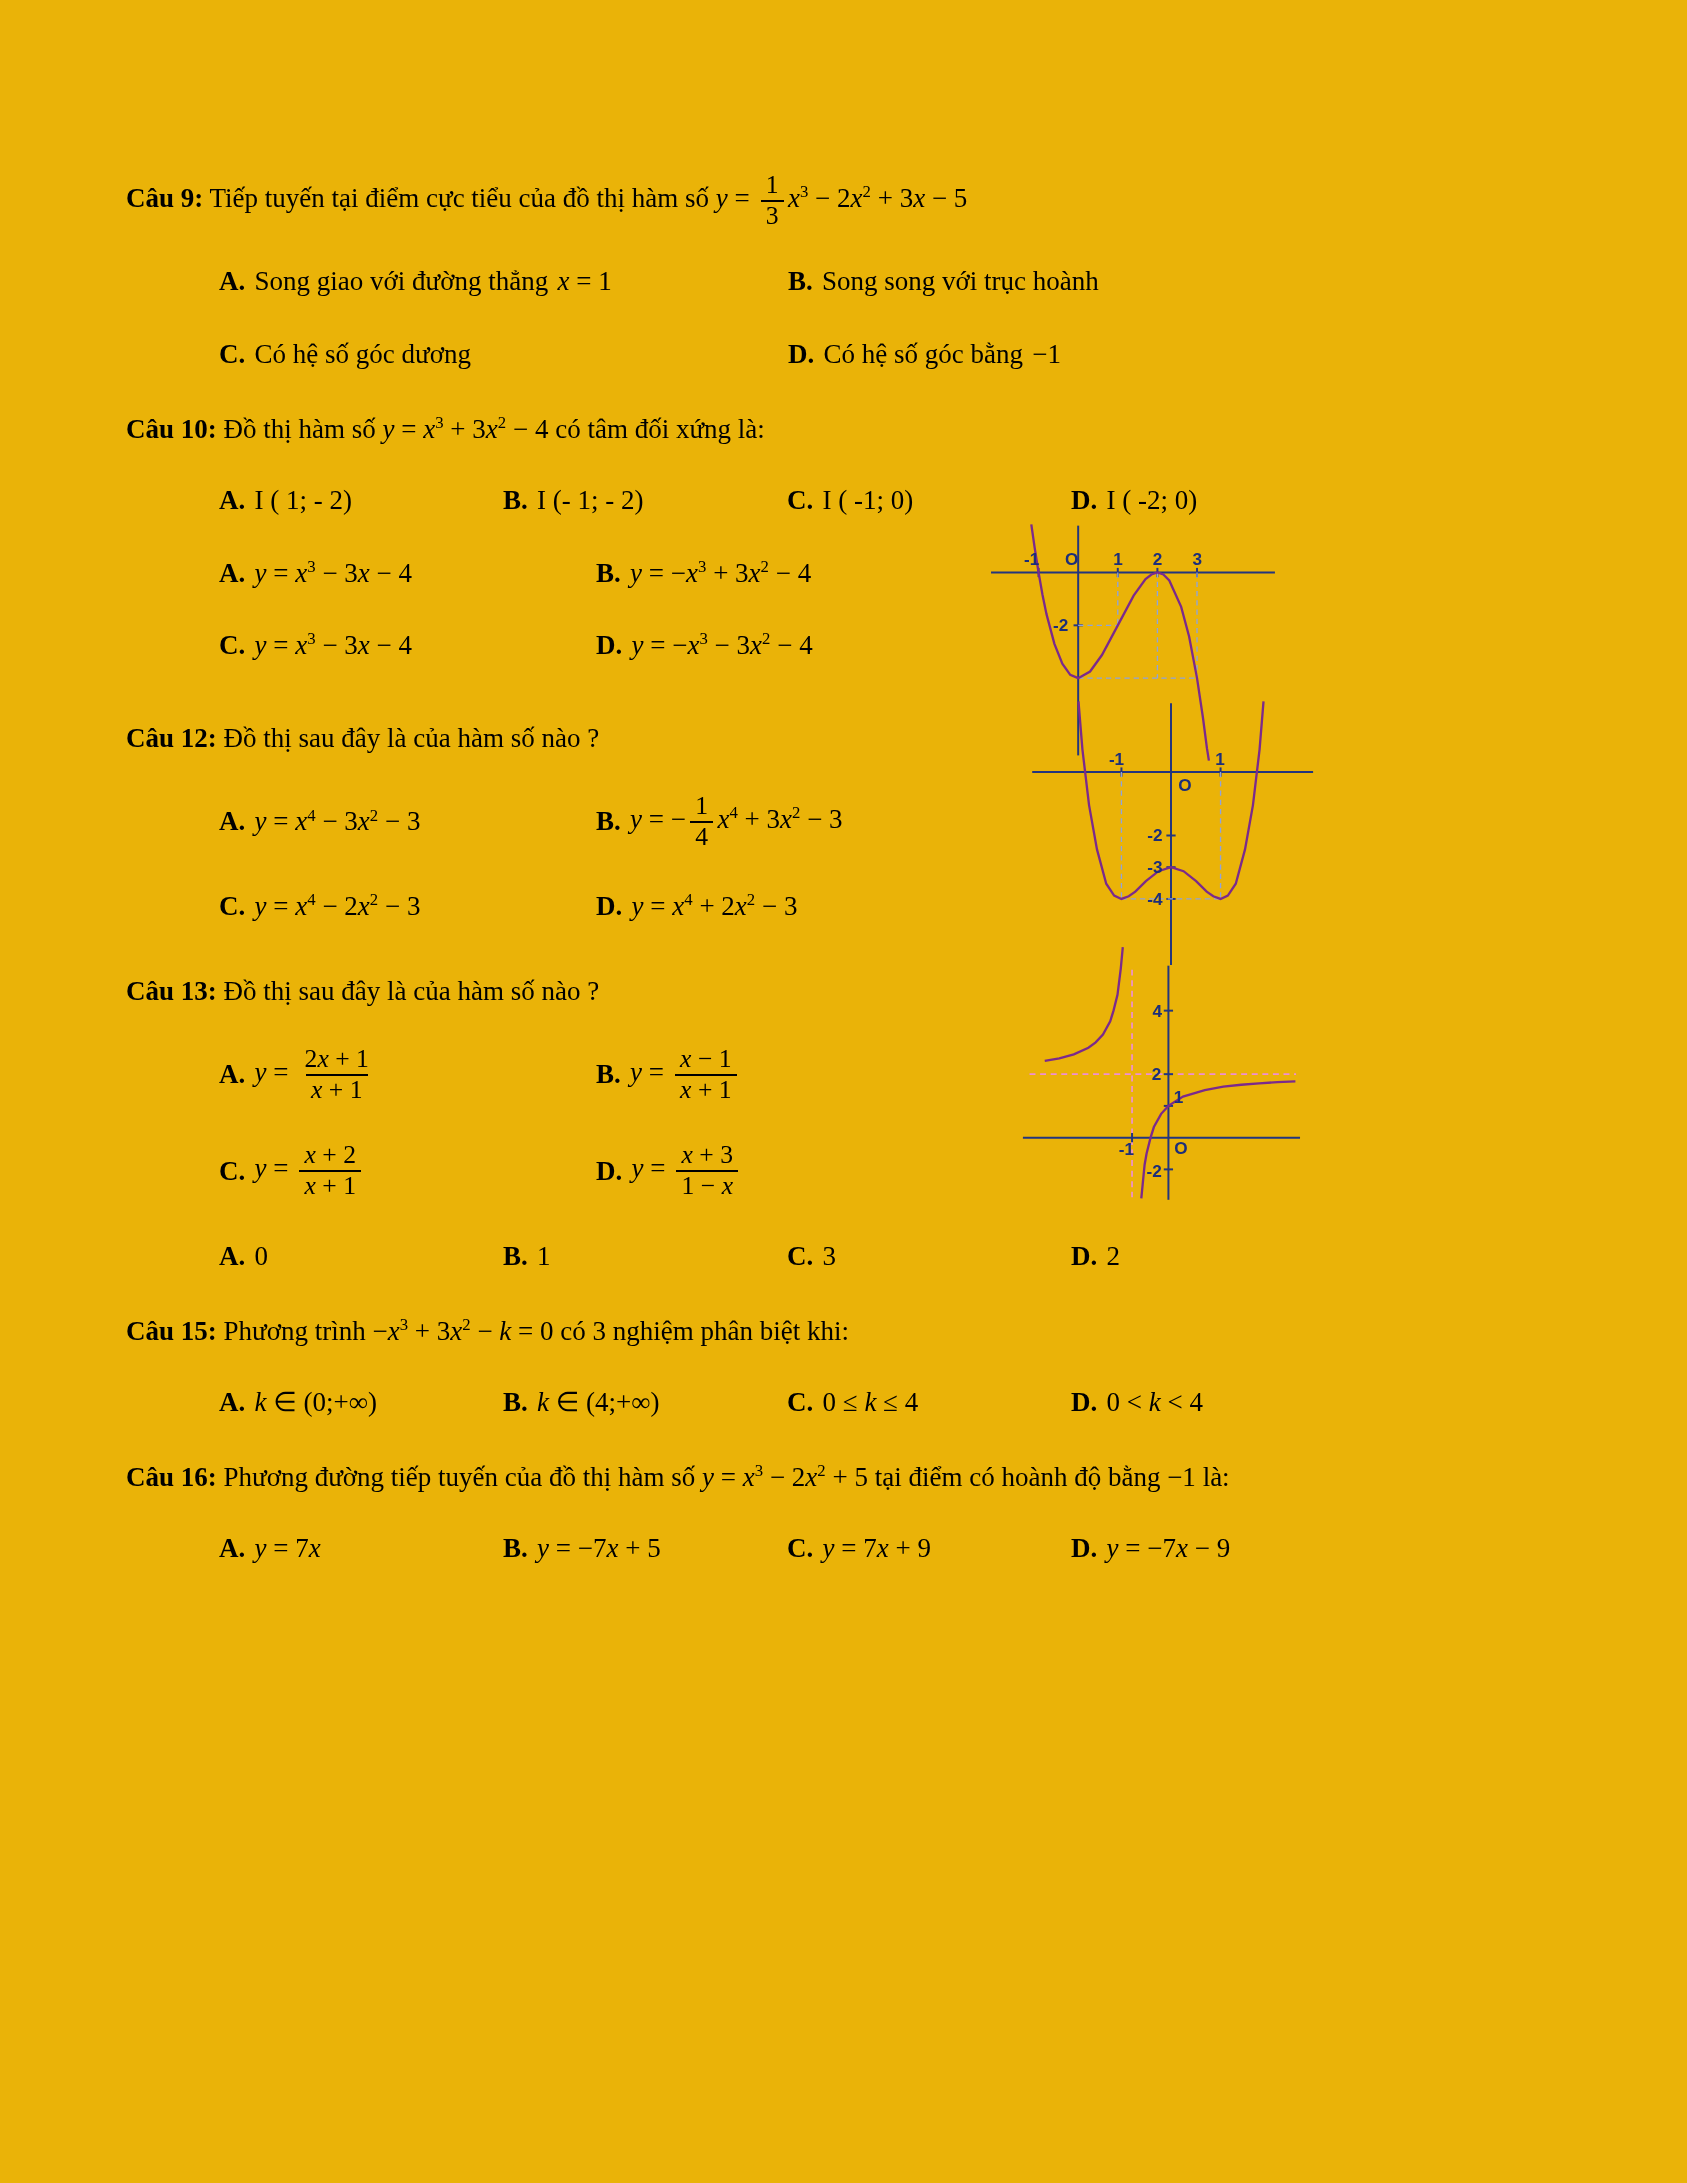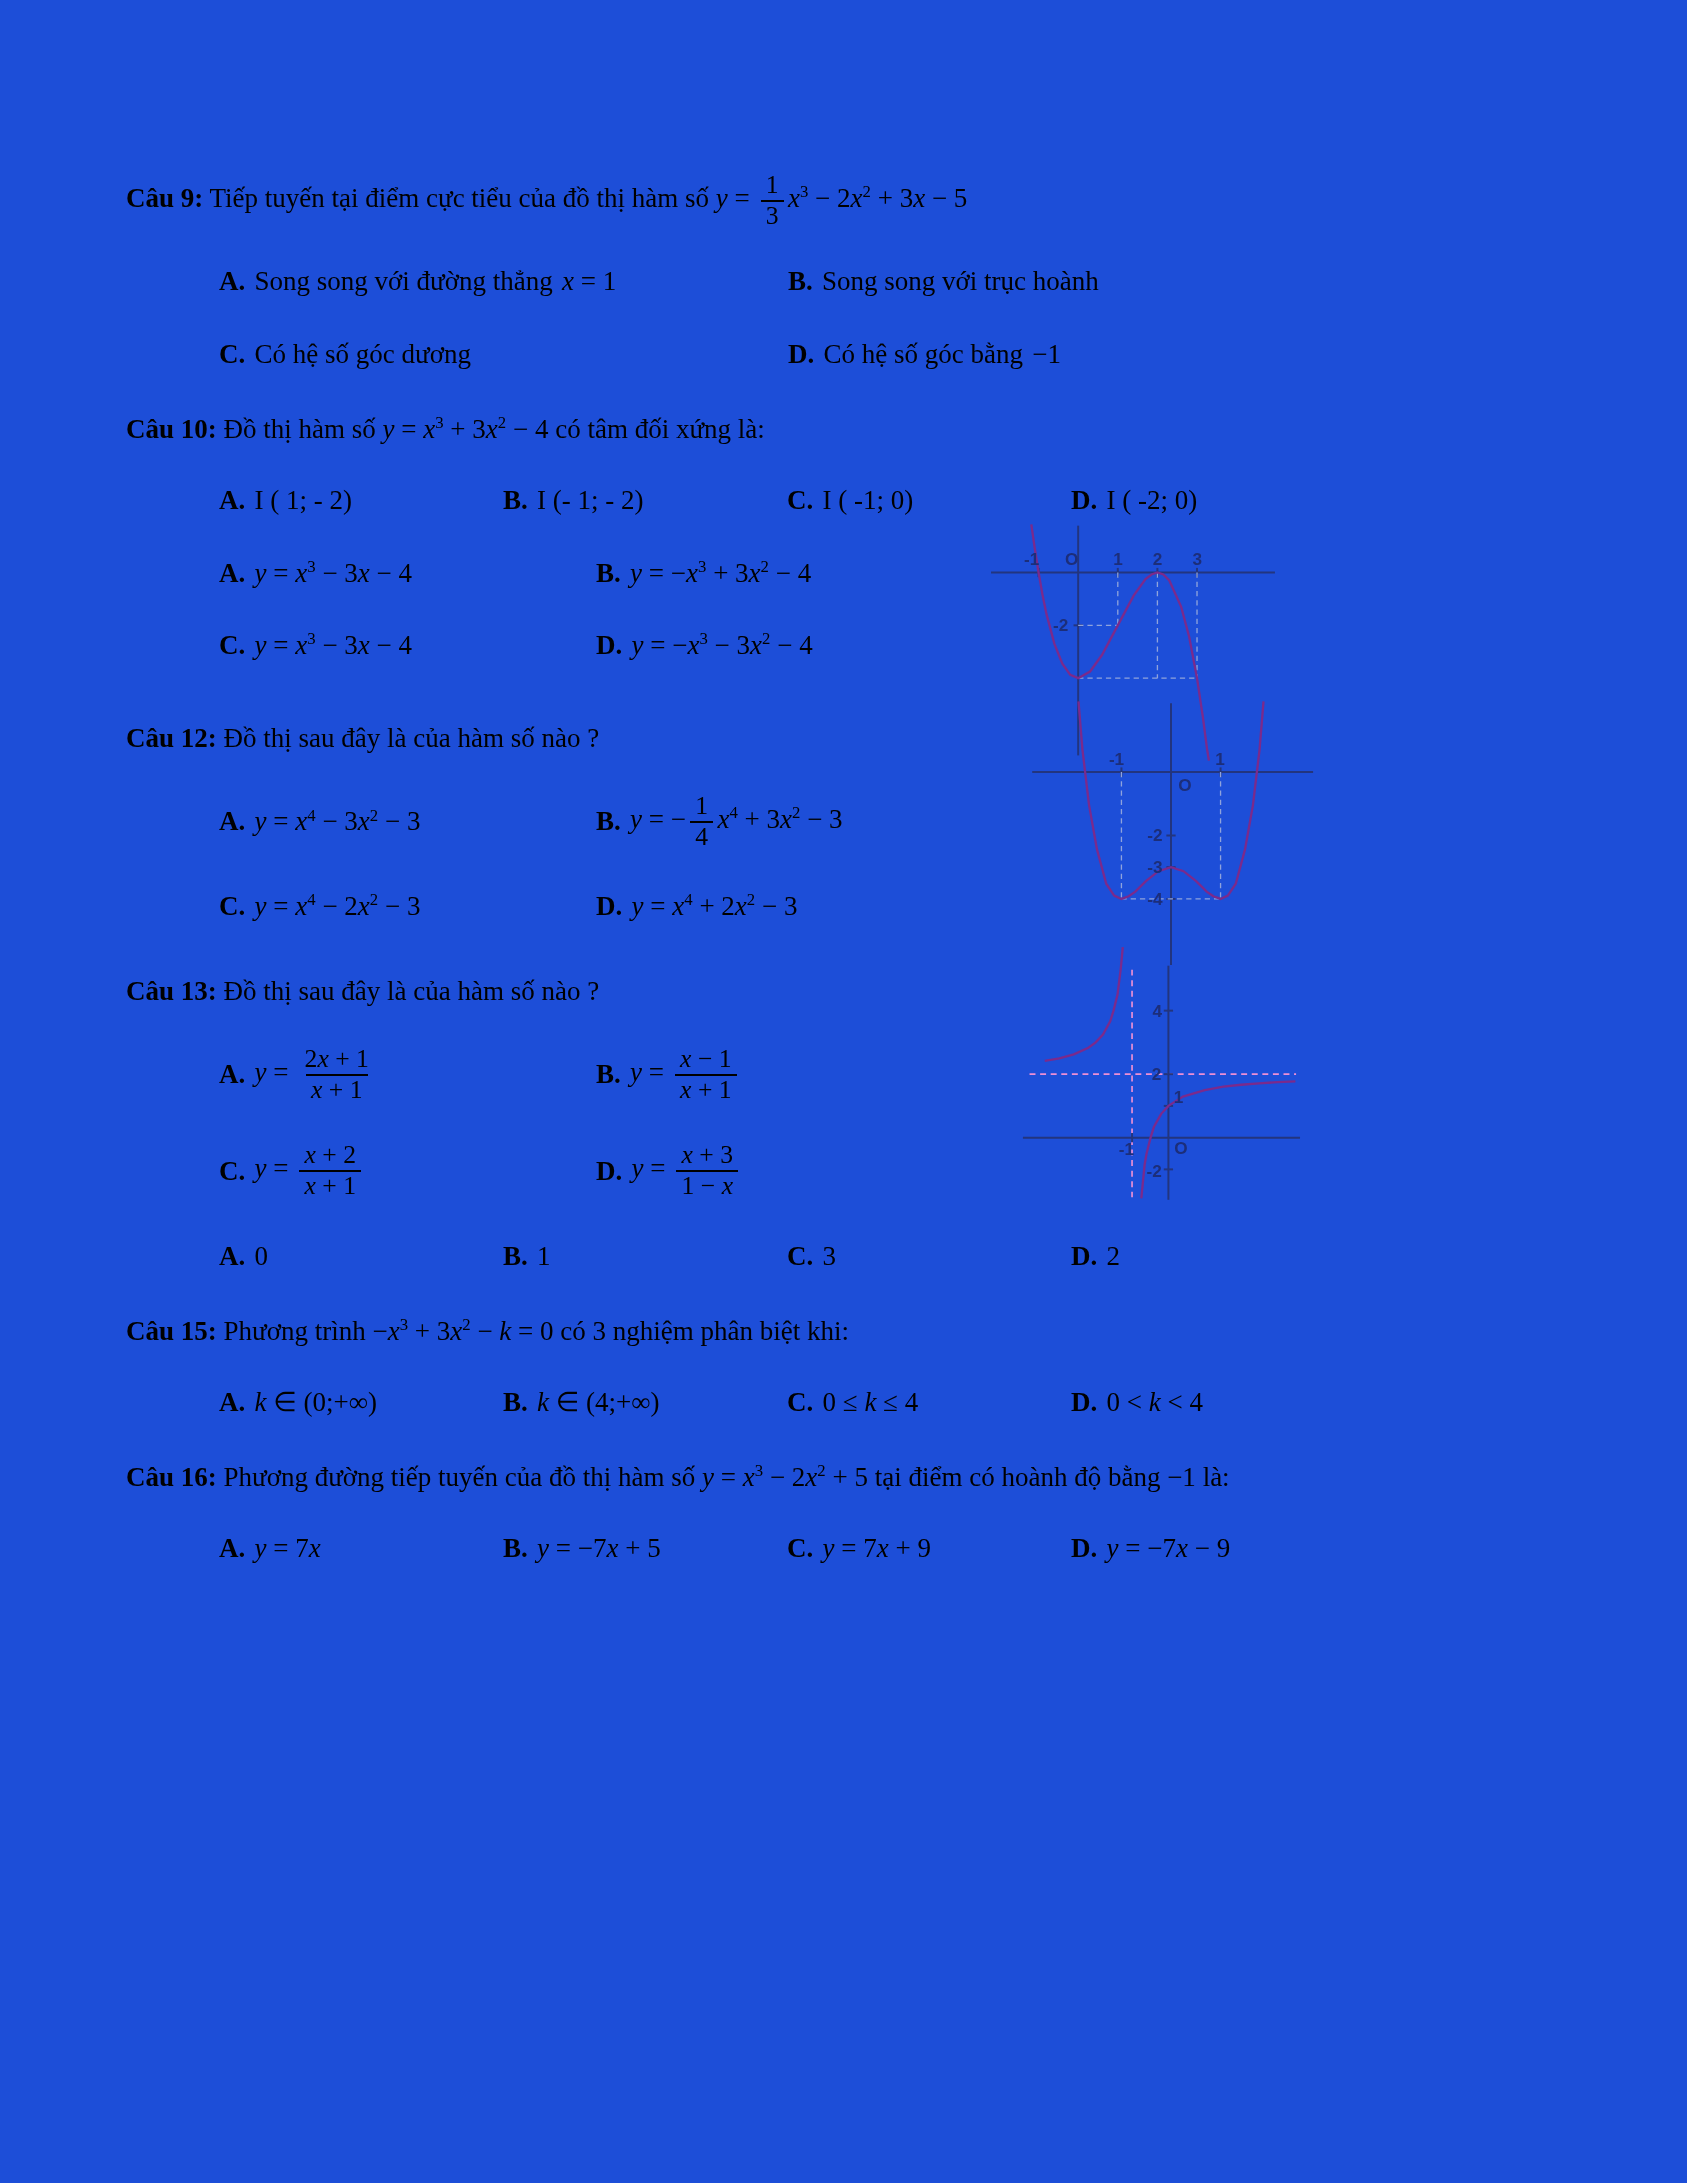--- a/index.html
+++ b/index.html
@@ -5,7 +5,7 @@
   * { margin:0; padding:0; box-sizing:border-box; }
   html,body { background:#ffffff; }
   .page {
-    width:1687px; height:2183px; background:#1d4ed8; position:relative;
+    width:1687px; height:2183px; background:#eab308; position:relative;
     font-family:"Liberation Serif", serif; color:#000; font-size:27px;
     padding:171px 99px 53px 126px; overflow:hidden;
   }

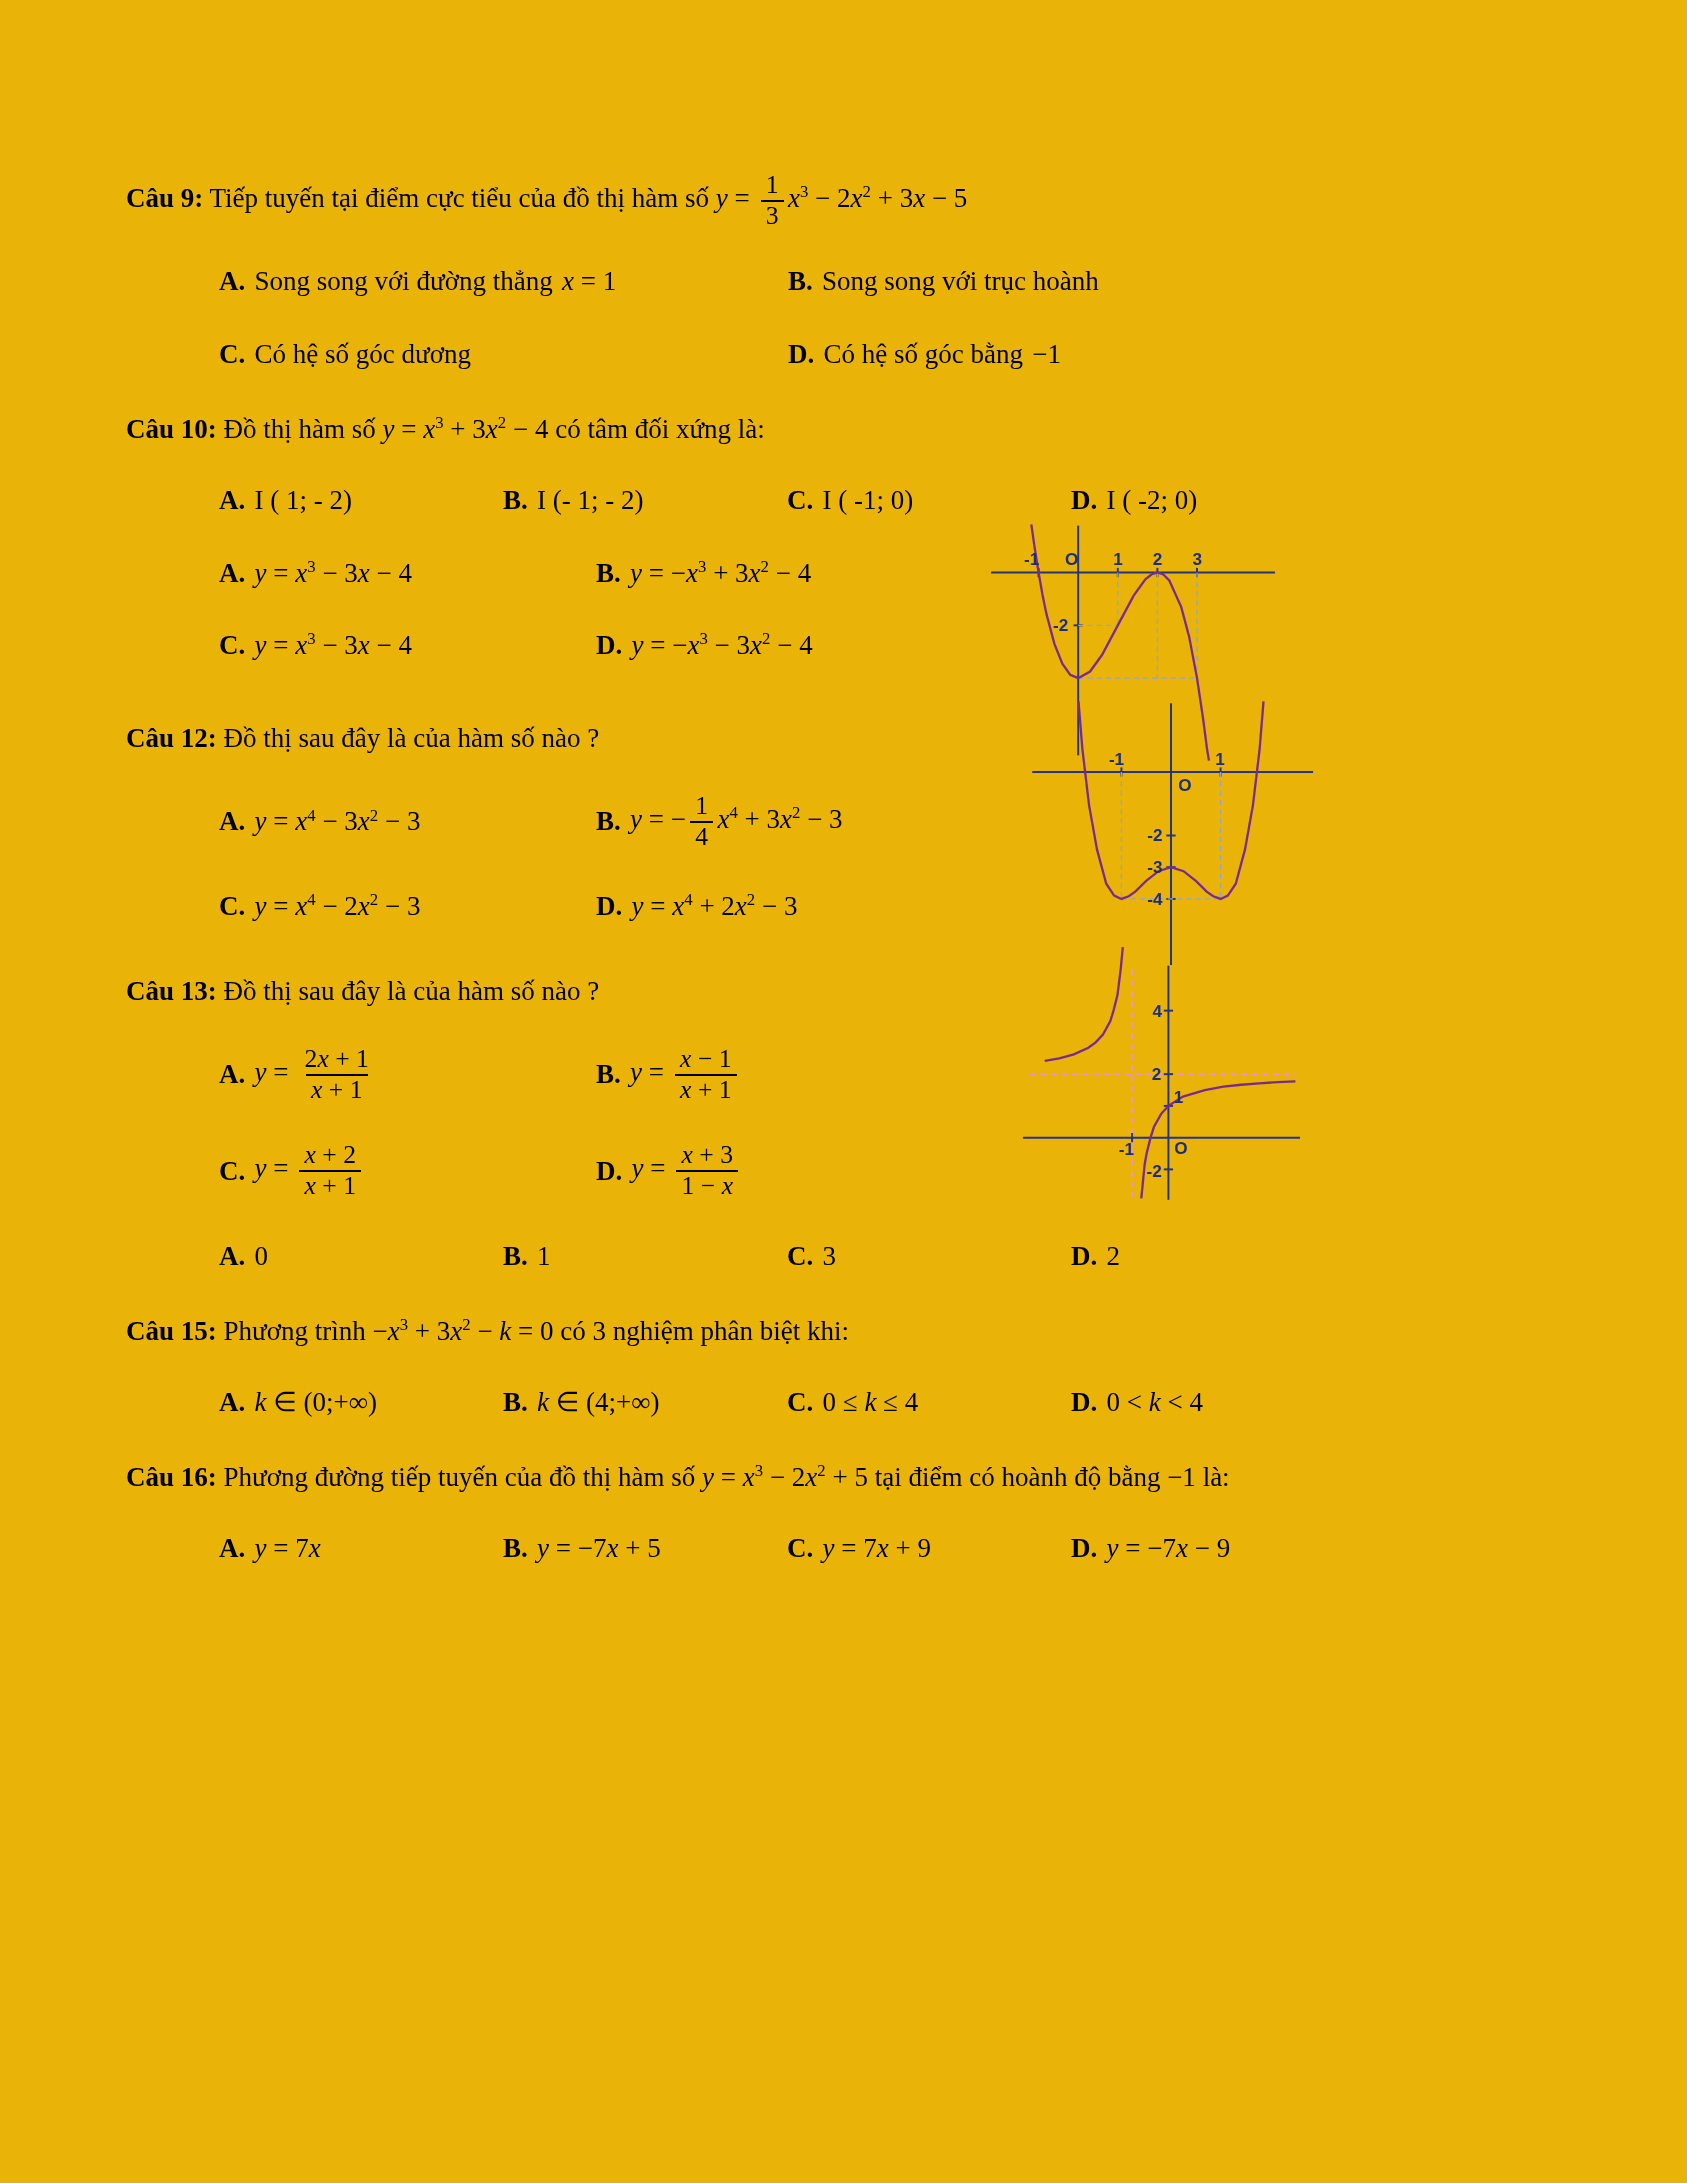--- a/index.html
+++ b/index.html
@@ -49,7 +49,7 @@
     <div class="opts cols2w">
       <div class="opt">
         <b class="key">A.</b>
-        <span class="tseg">Song song với đường thẳng</span>
+        <span class="tseg">Song giao với đường thẳng</span>
         <span class="mseg"><i>x</i> = 1</span>
       </div>
       <div class="opt">

